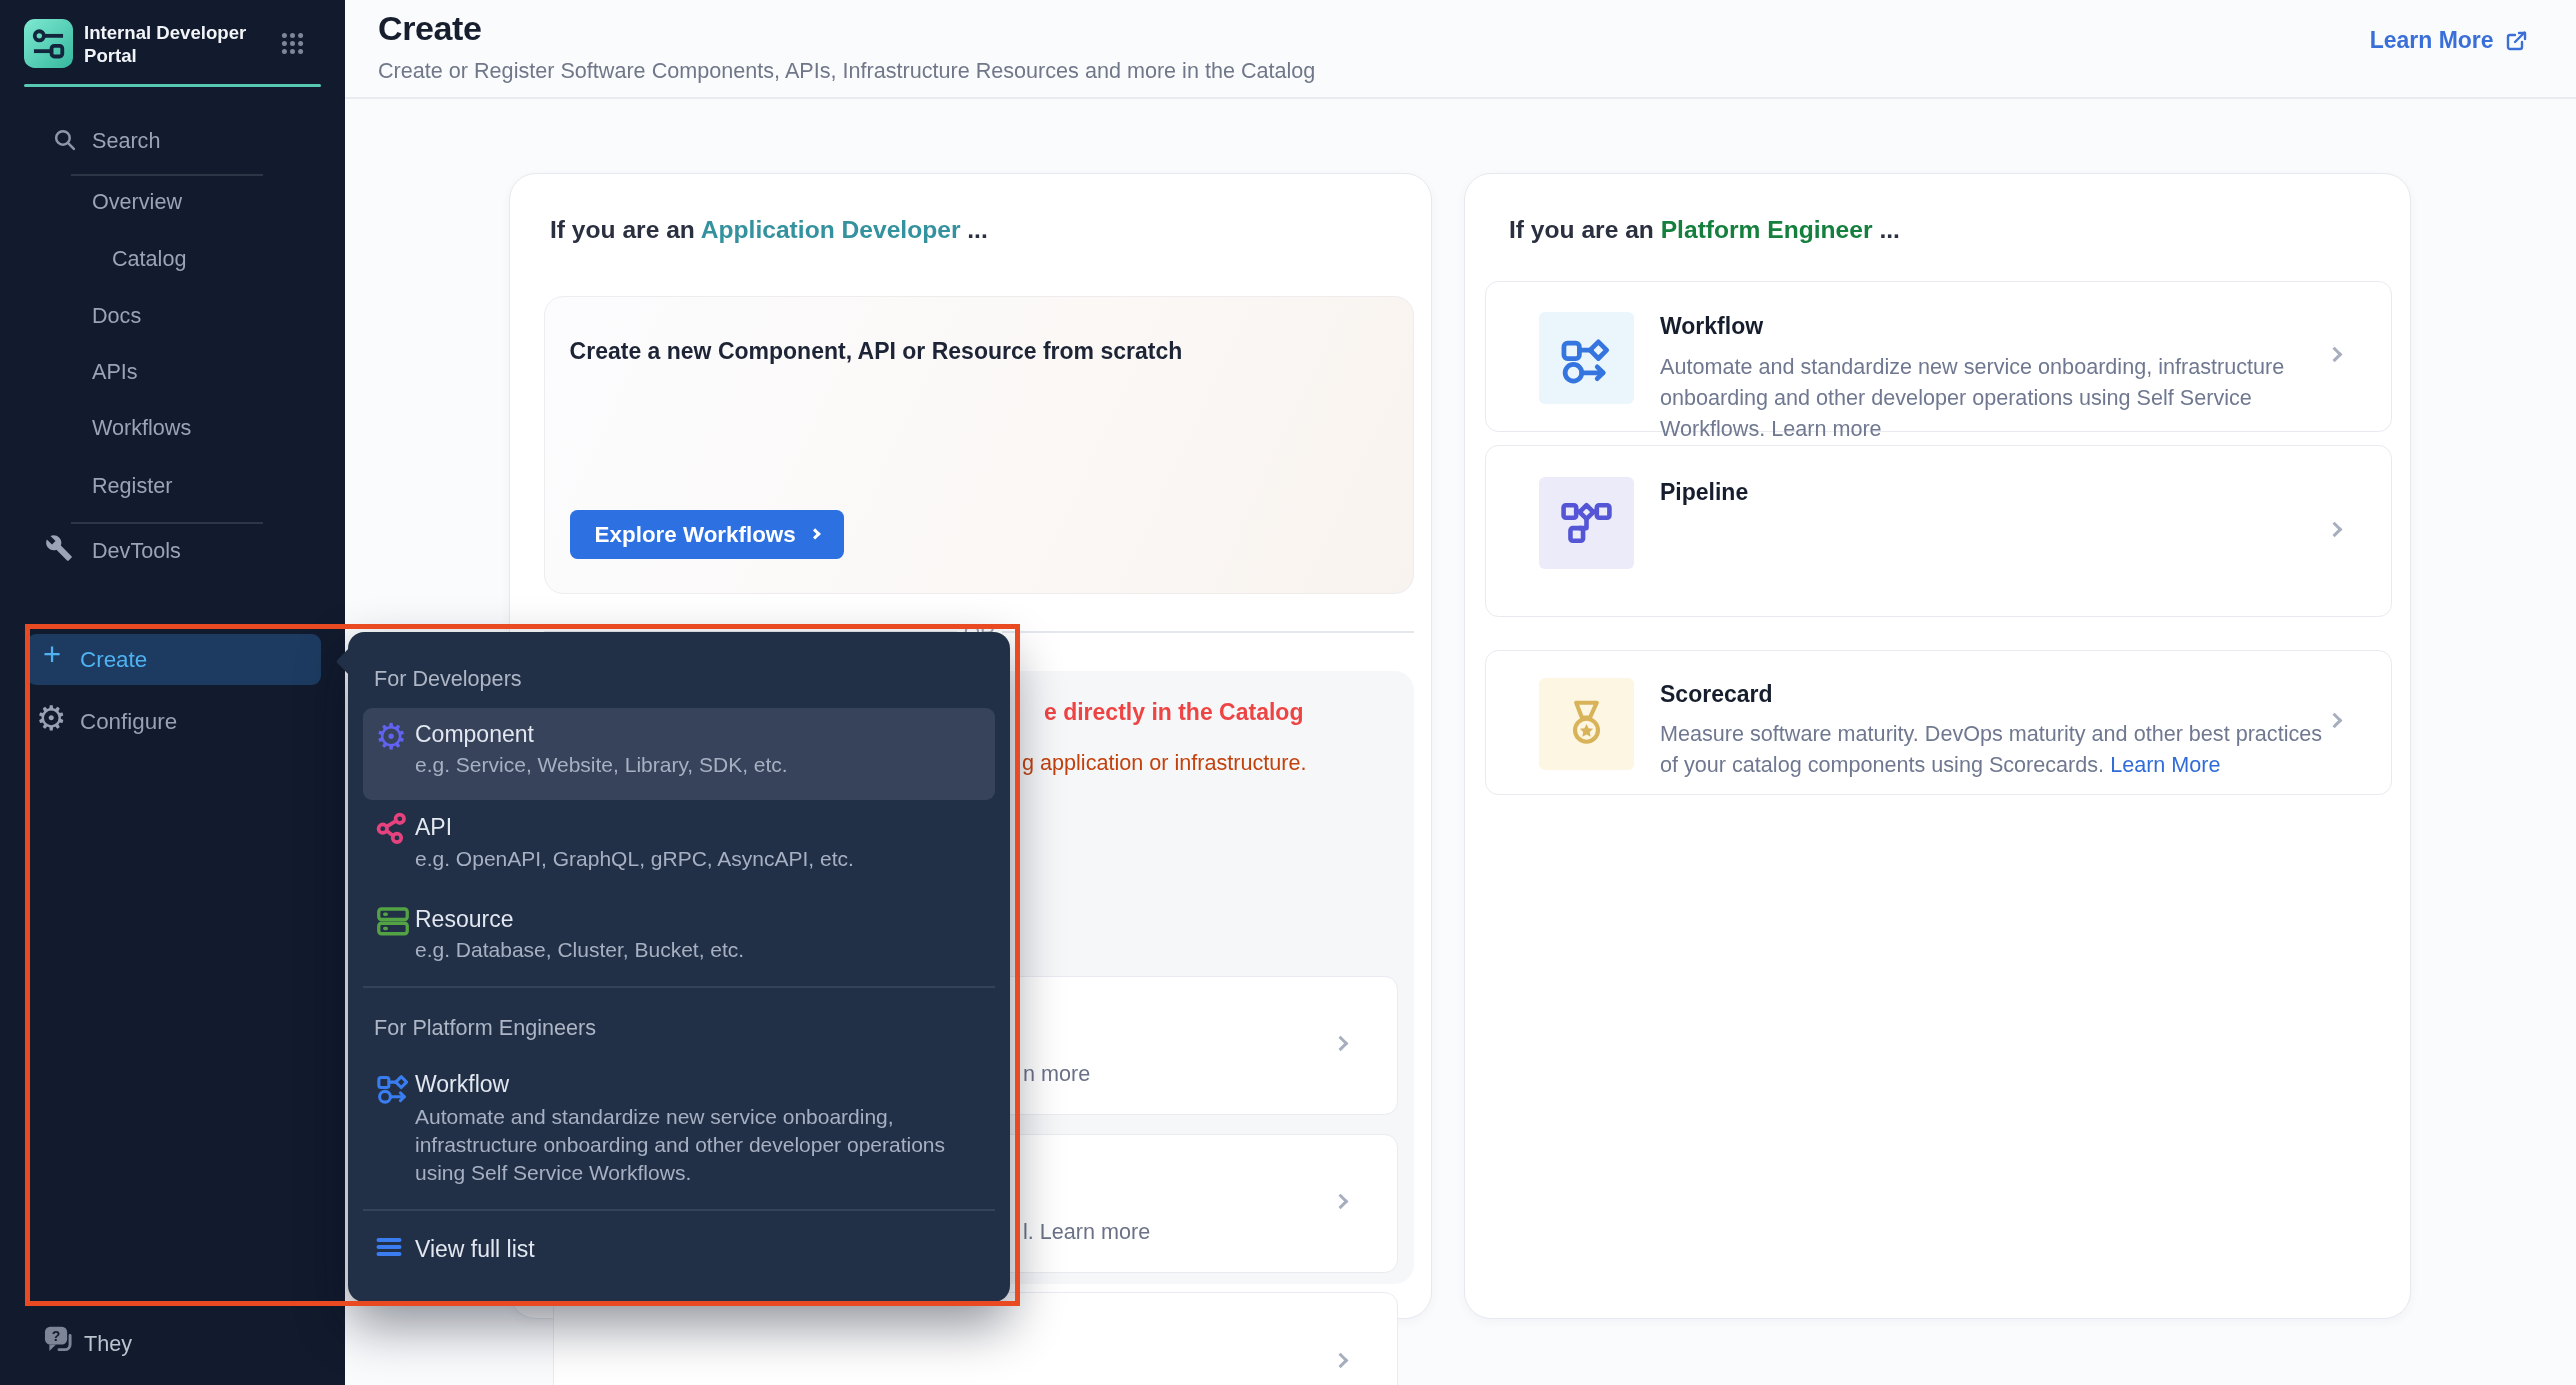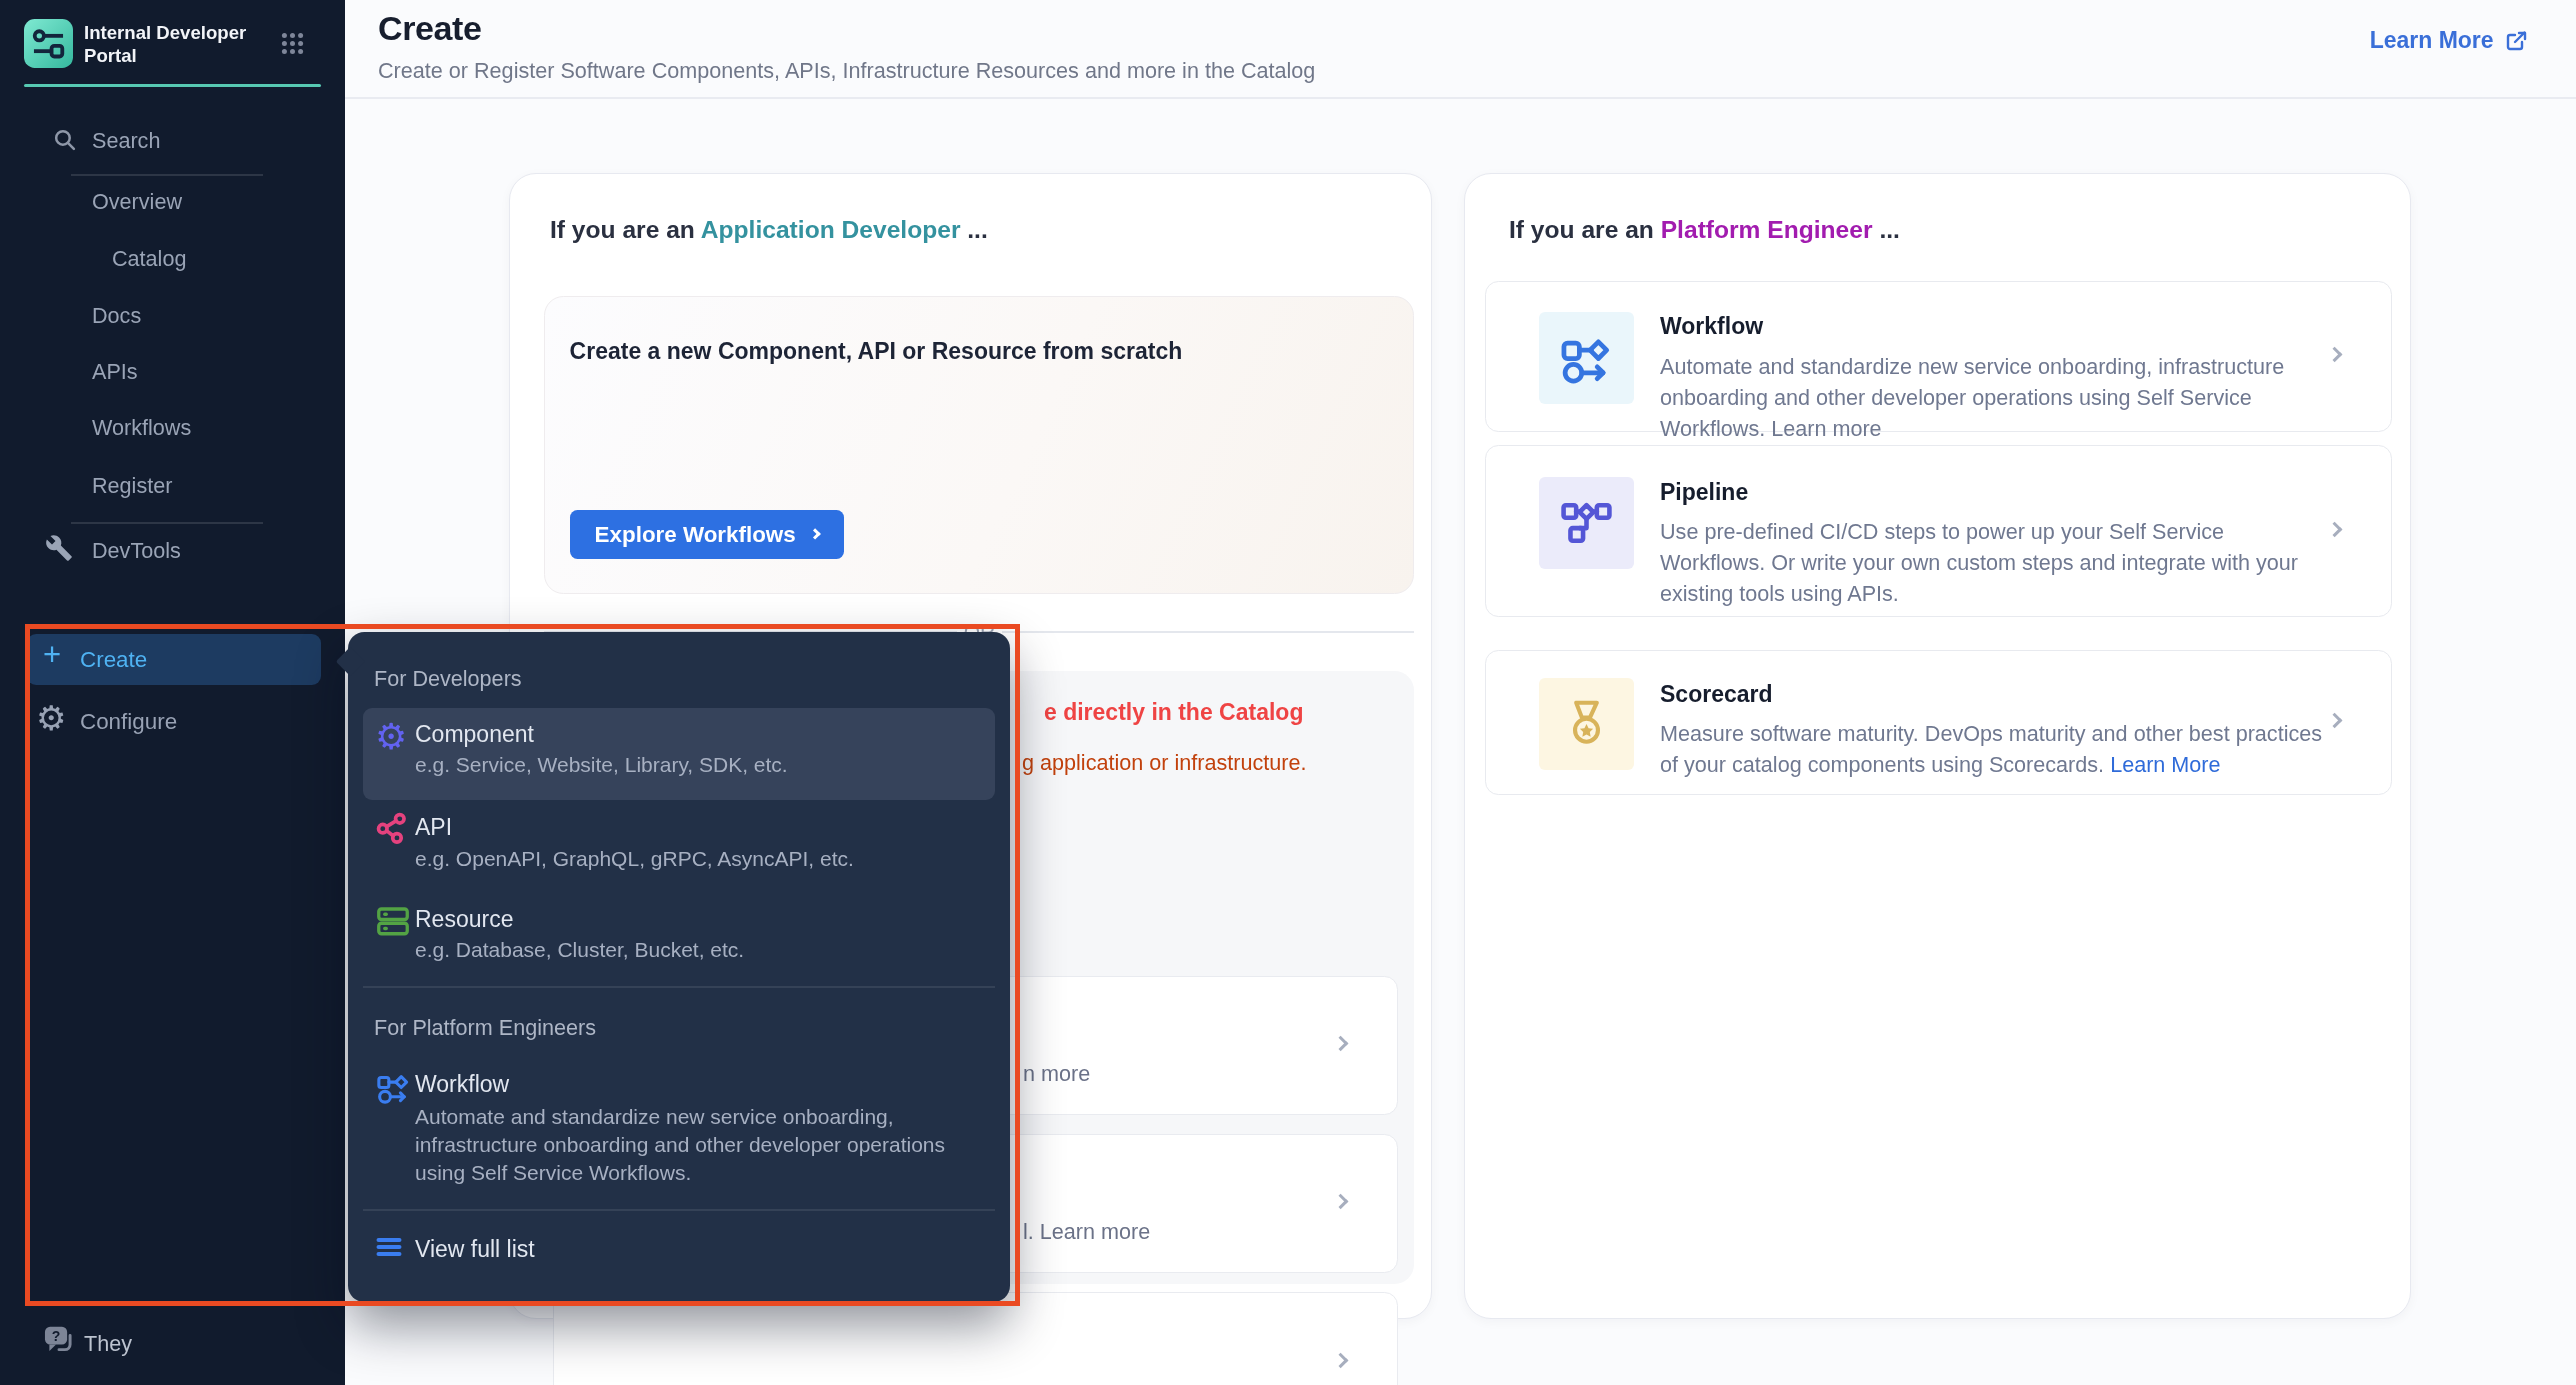--- a/index.html
+++ b/index.html
@@ -36,7 +36,7 @@
   #dev-card .card-heading { left:40px; }
   #plat-card .card-heading { left:44px; }
   .hl-teal { color:#34929f; }
-  .hl-blue { color:#a21caf; }
+  .hl-blue { color:#15803d; }
 
   
   .scratch-card { left:34px; top:122px; width:870px; height:298px; border-radius:19.4px; border:0.7px solid #efecee;

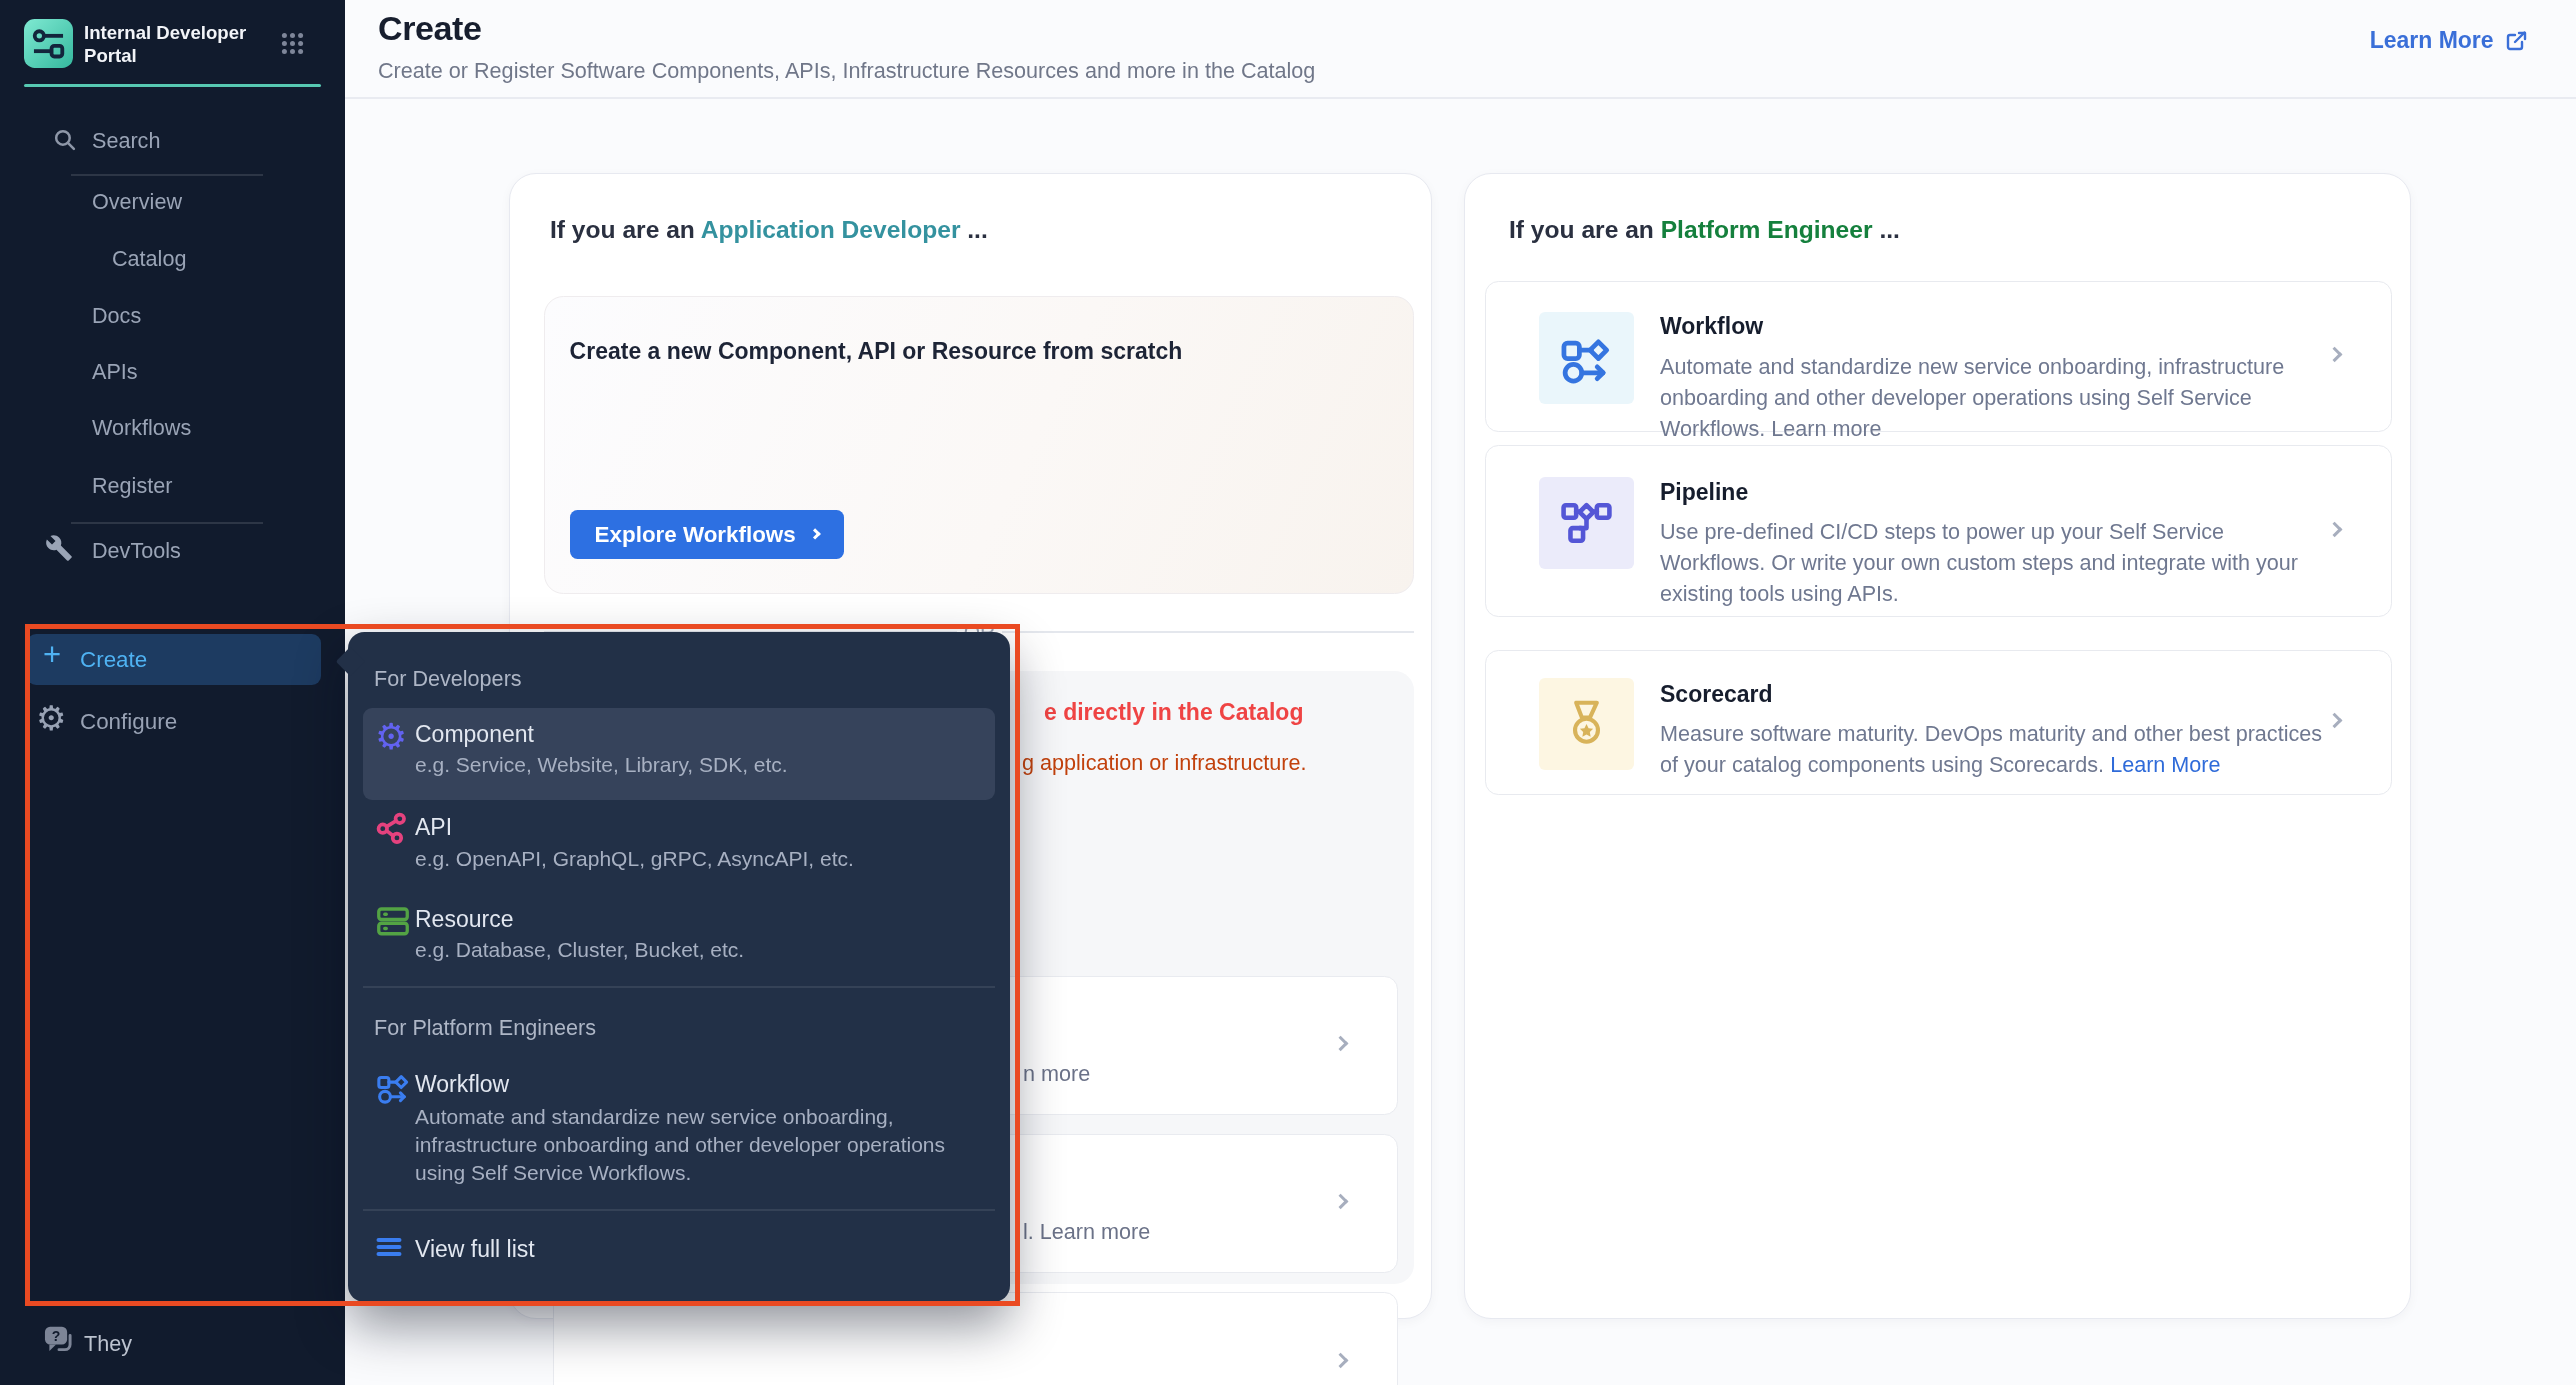--- a/index.html
+++ b/index.html
@@ -247,7 +247,6 @@
       </svg>
     </div>
     <div class="row-title" style="top:33px;">Pipeline</div>
-    <div class="row-desc" style="top:70px;">Use pre-defined CI/CD steps to power up your Self Service Workflows. Or write your own custom steps and integrate with your existing tools using APIs.</div>
     <span class="chev row-chev"></span>
   </div>
 

